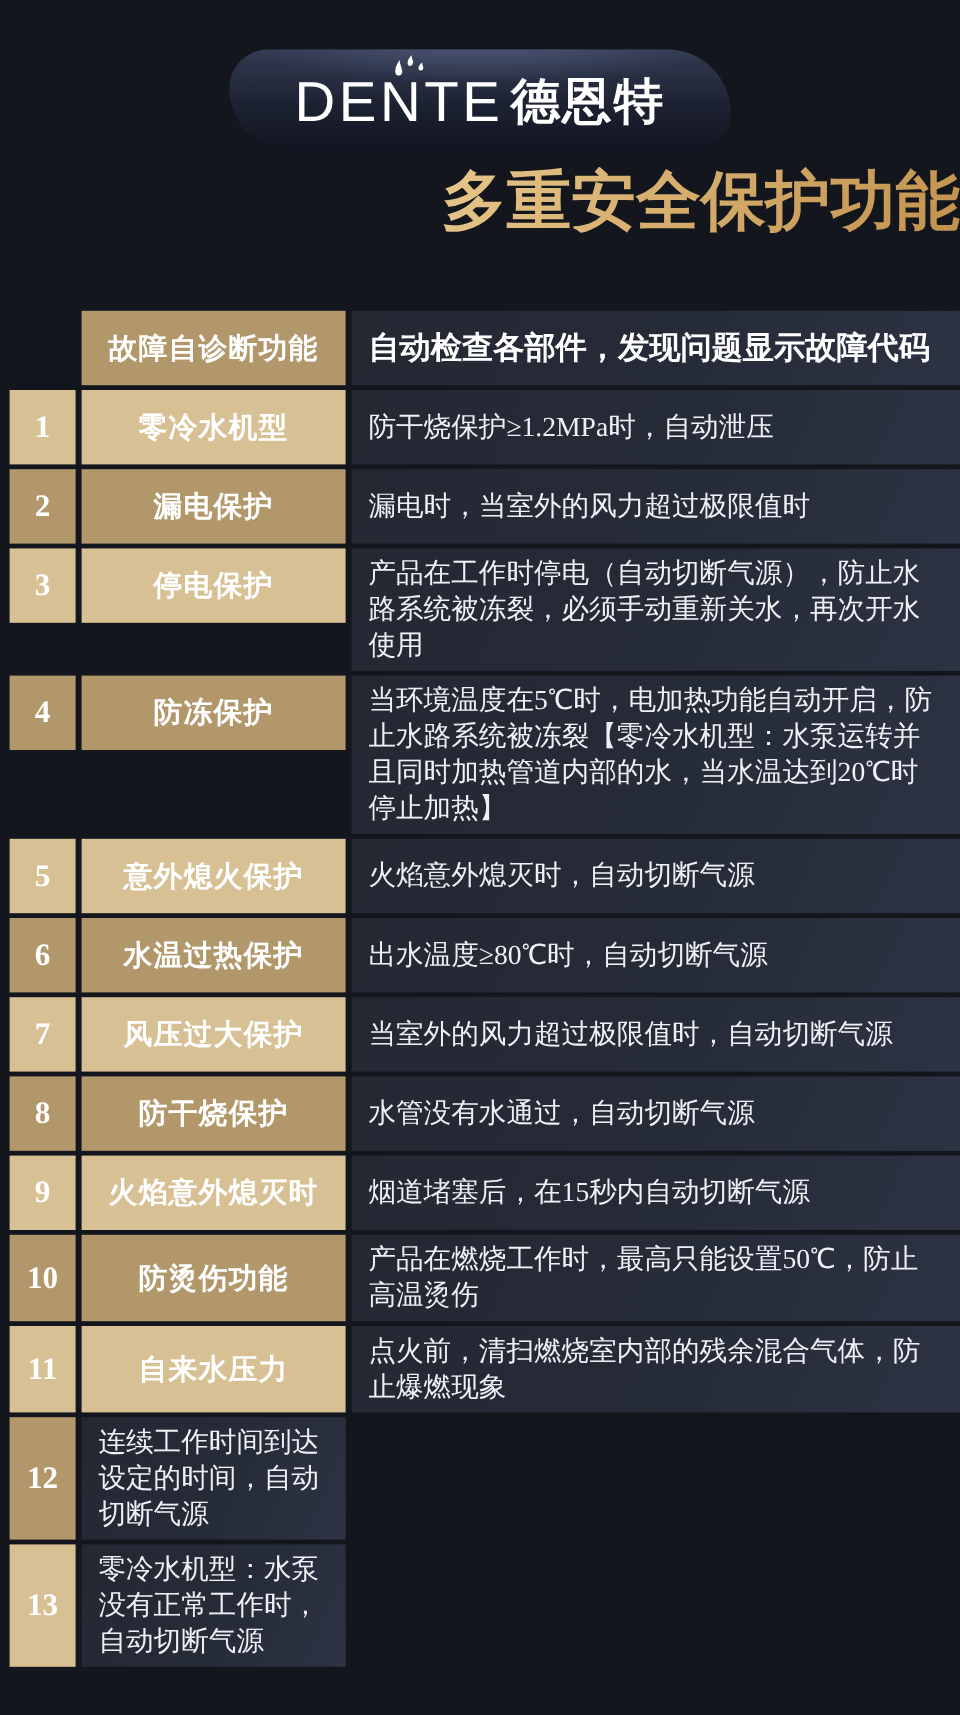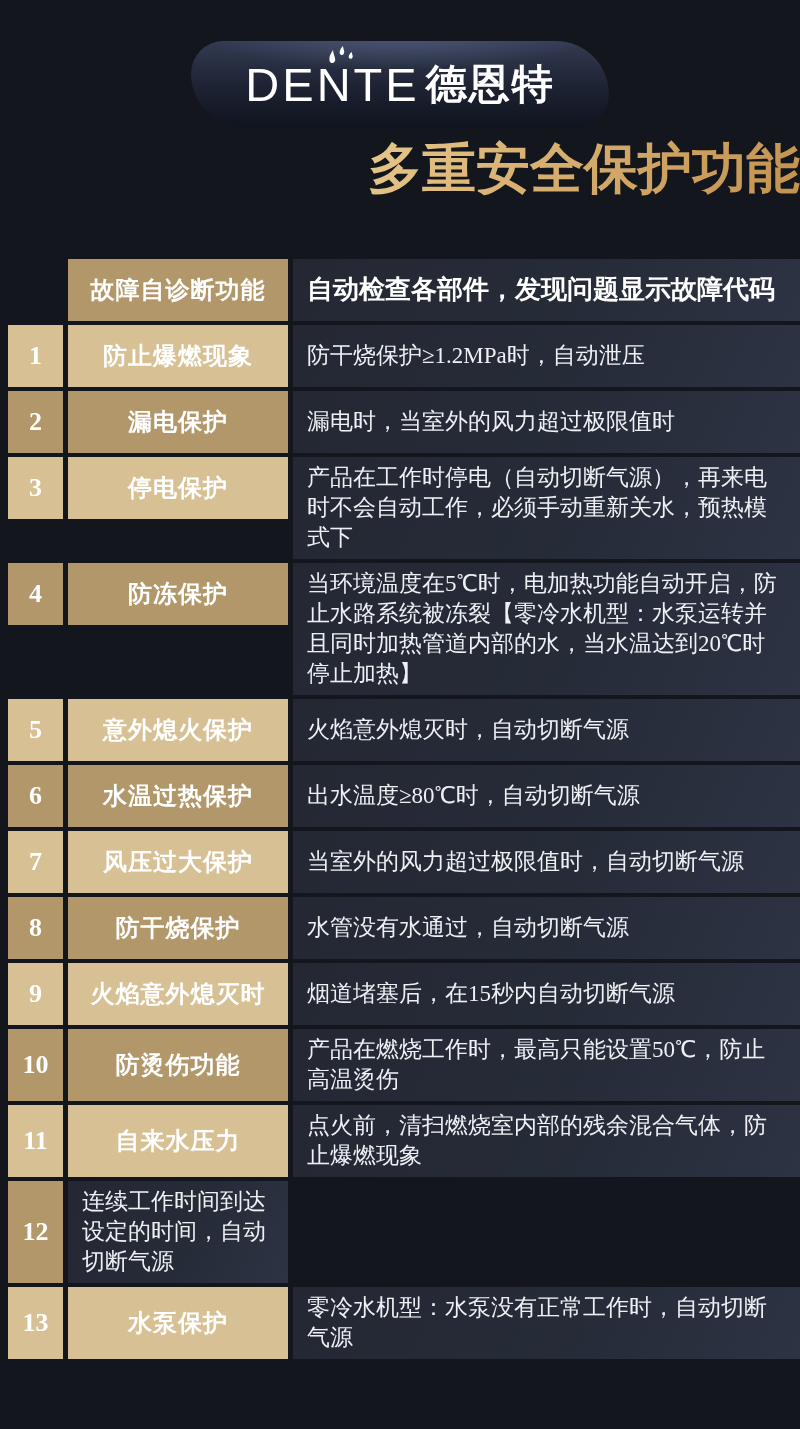--- a/index.html
+++ b/index.html
@@ -123,7 +123,7 @@
 
   <div class="t-row" data-tone="light">
     <div class="cell-num">1</div>
-    <div class="cell-label">防止爆燃现象</div>
+    <div class="cell-label">零冷水机型</div>
     <div class="cell-desc">防干烧保护≥1.2MPa时，自动泄压</div>
   </div>
 

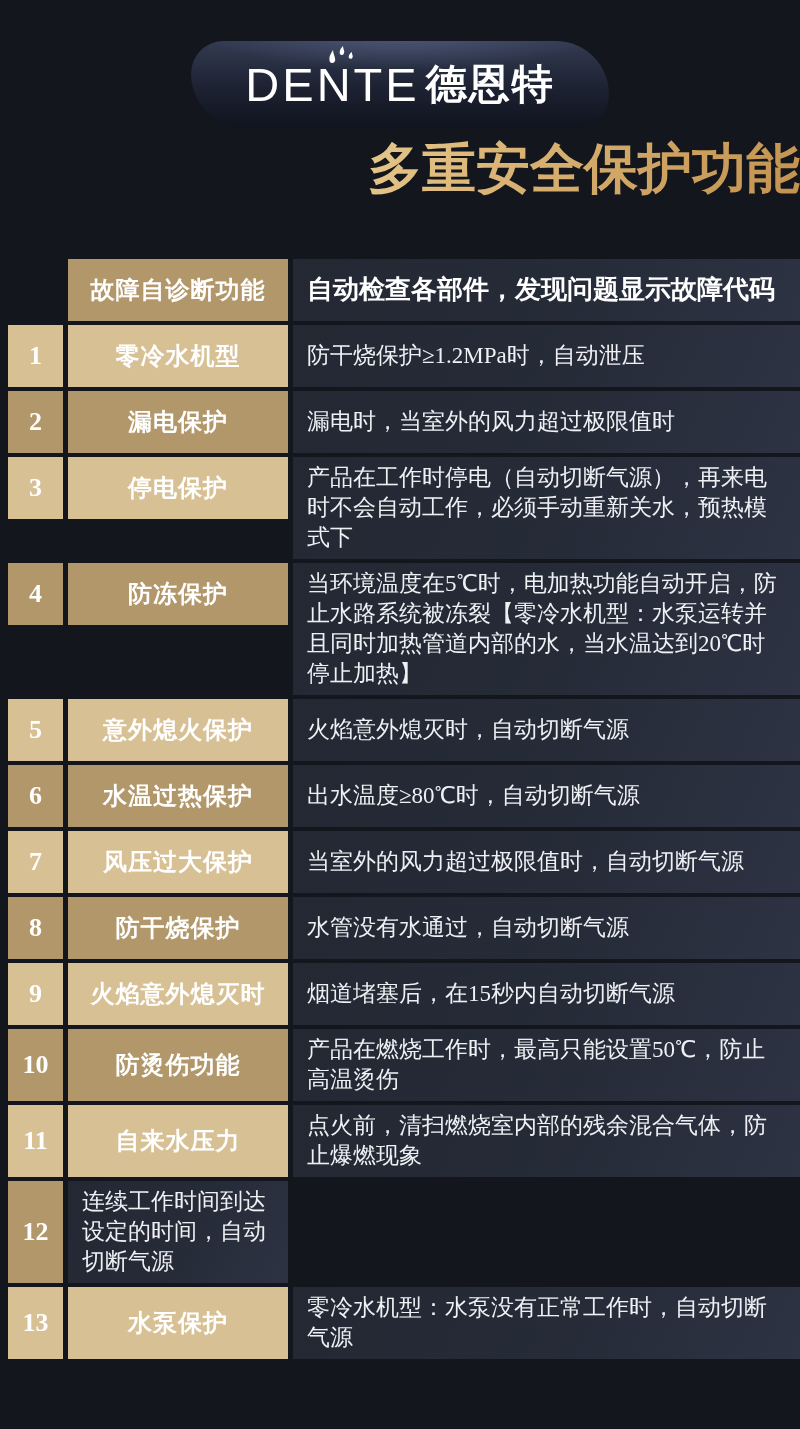--- a/index.html
+++ b/index.html
@@ -136,7 +136,7 @@
   <div class="t-row tall" data-tone="light">
     <div class="cell-num">3</div>
     <div class="cell-label">停电保护</div>
-    <div class="cell-desc">产品在工作时停电（自动切断气源），再来电时不会自动工作，必须手动重新关水，预热模式下</div>
+    <div class="cell-desc">产品在工作时停电（自动切断气源），防止水路系统被冻裂，必须手动重新关水，再次开水使用</div>
   </div>
 
   <div class="t-row tall" data-tone="dark">

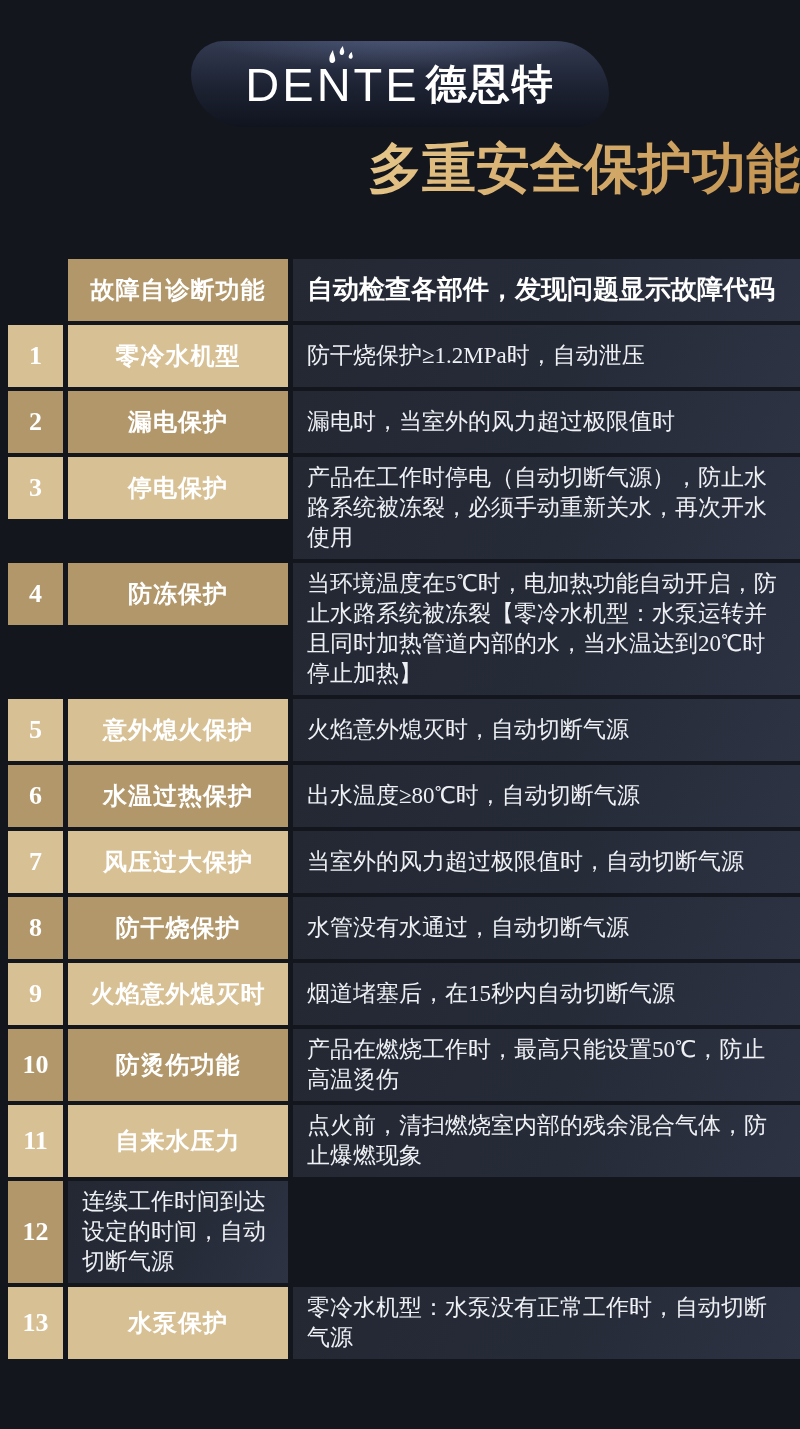--- a/index.html
+++ b/index.html
@@ -194,7 +194,6 @@
 
   <div class="t-row" data-tone="light">
     <div class="cell-num">13</div>
-    <div class="cell-label">水泵保护</div>
     <div class="cell-desc">零冷水机型：水泵没有正常工作时，自动切断气源</div>
   </div>
 

